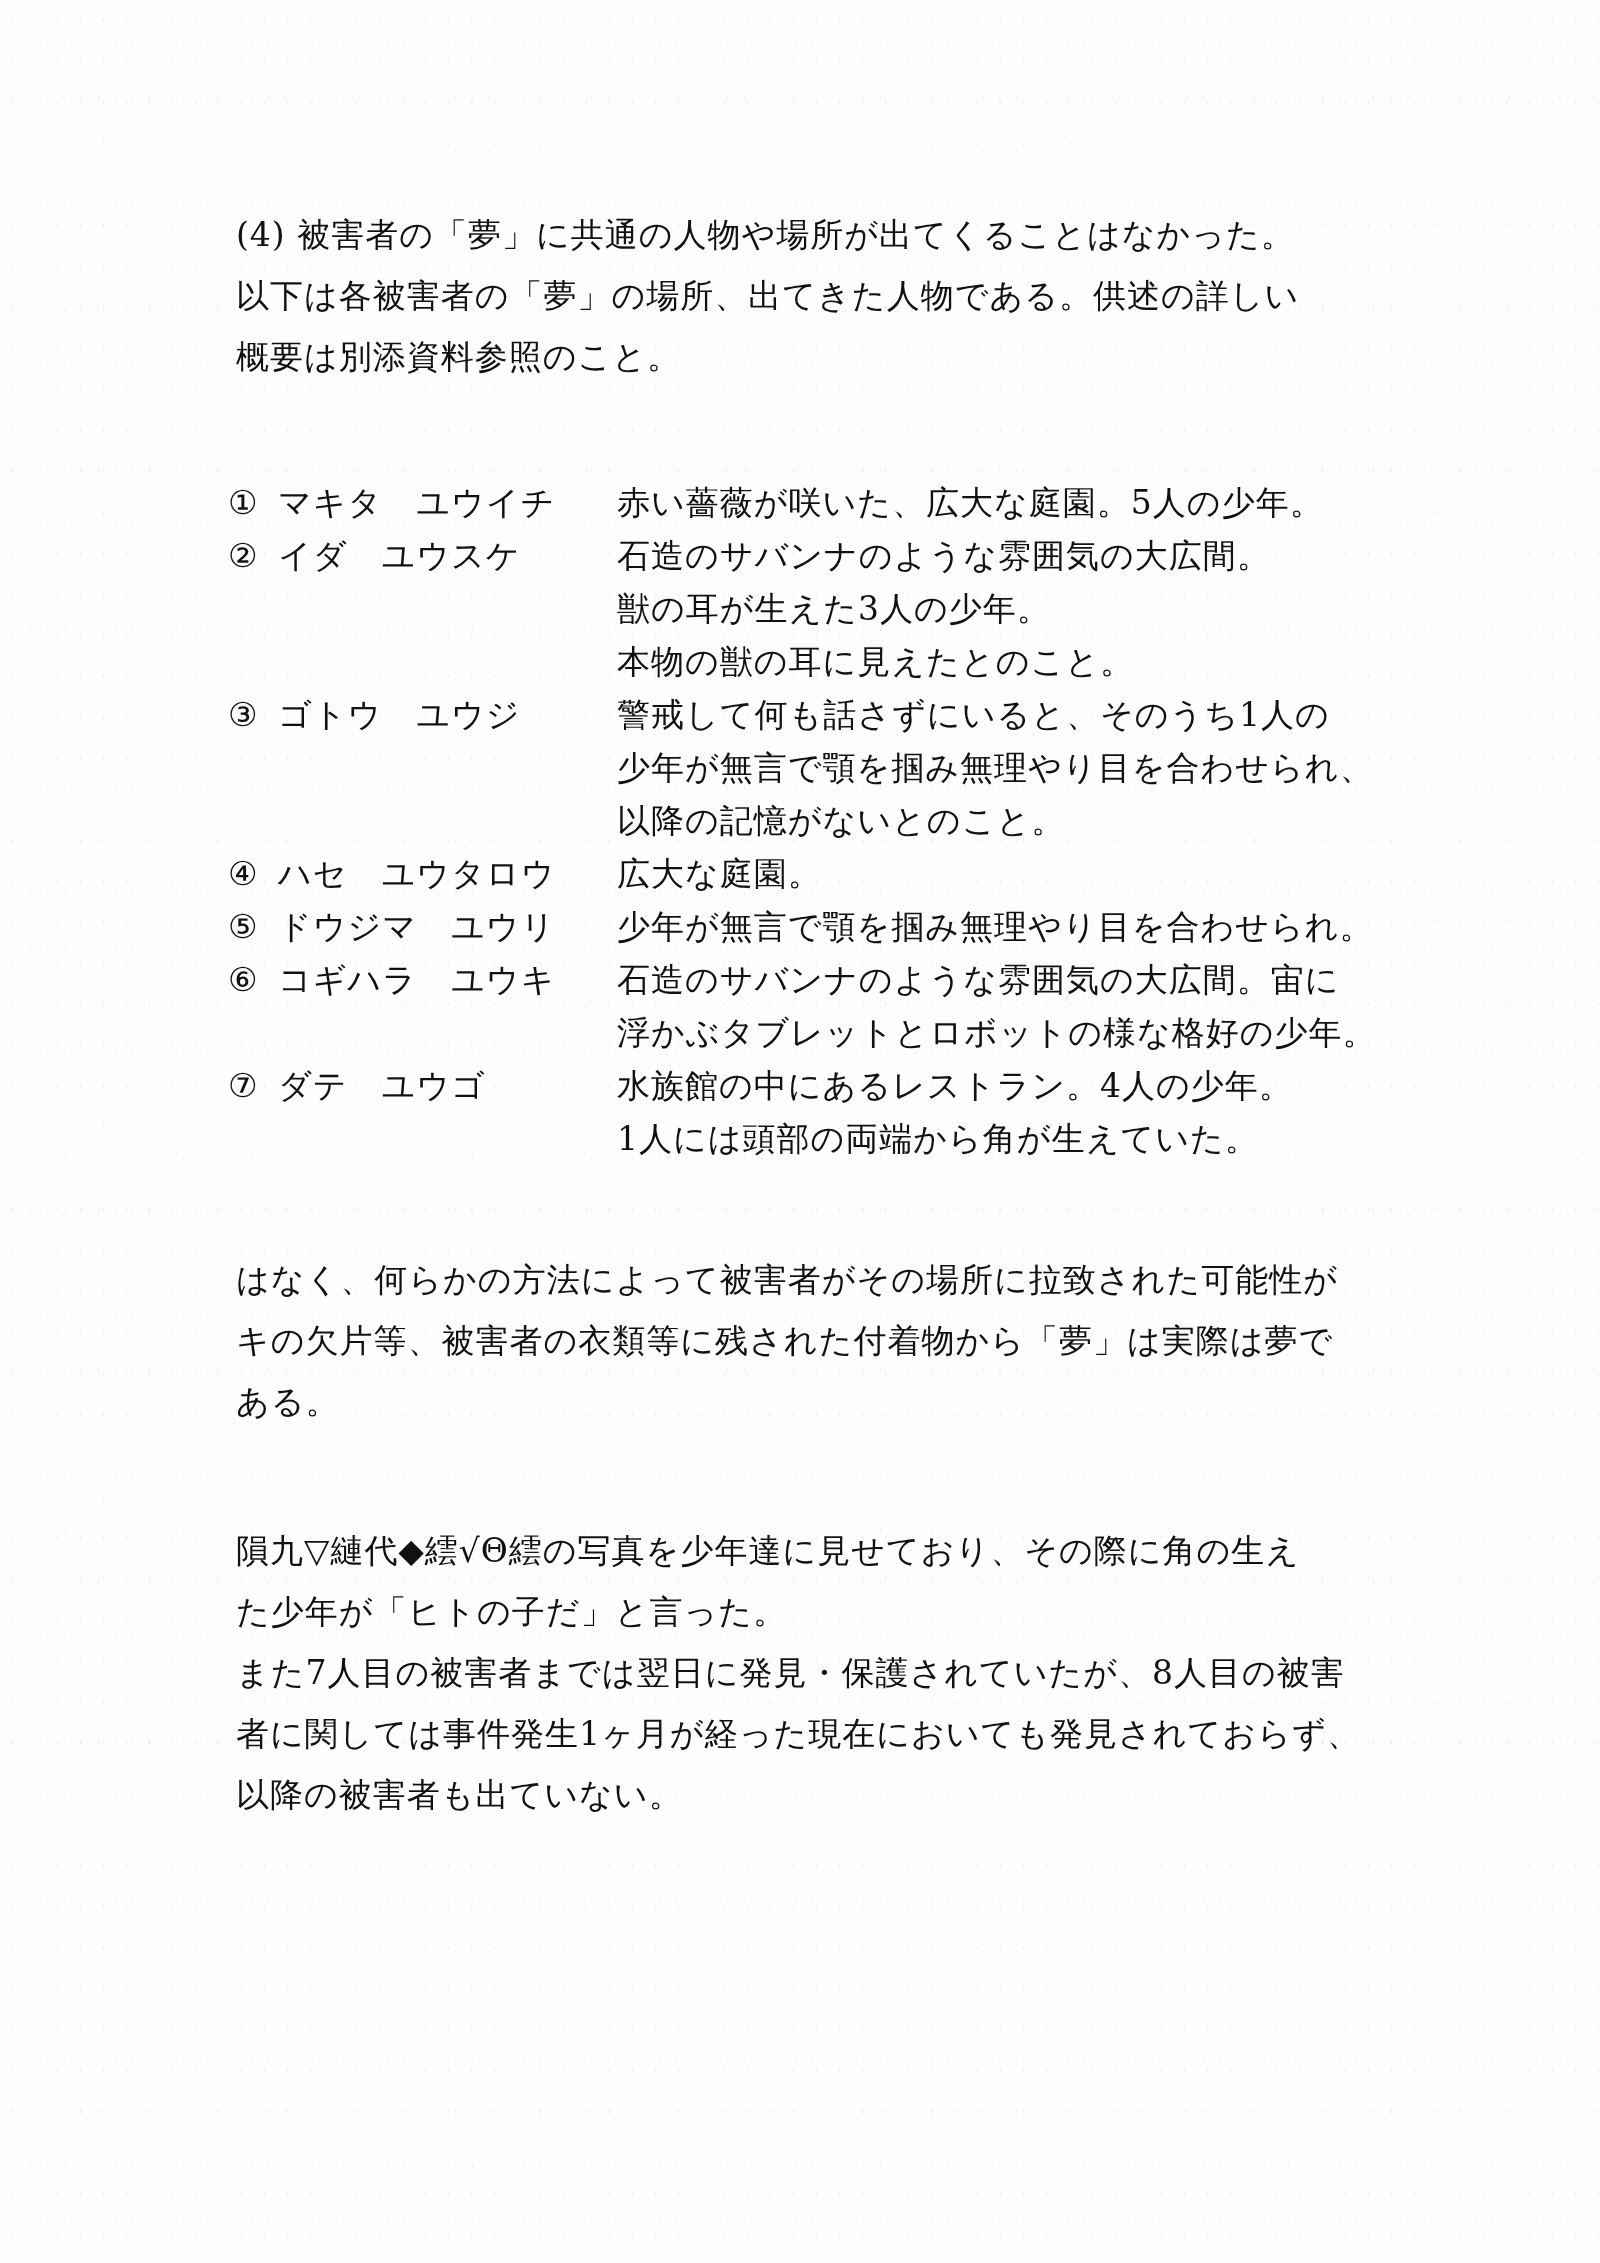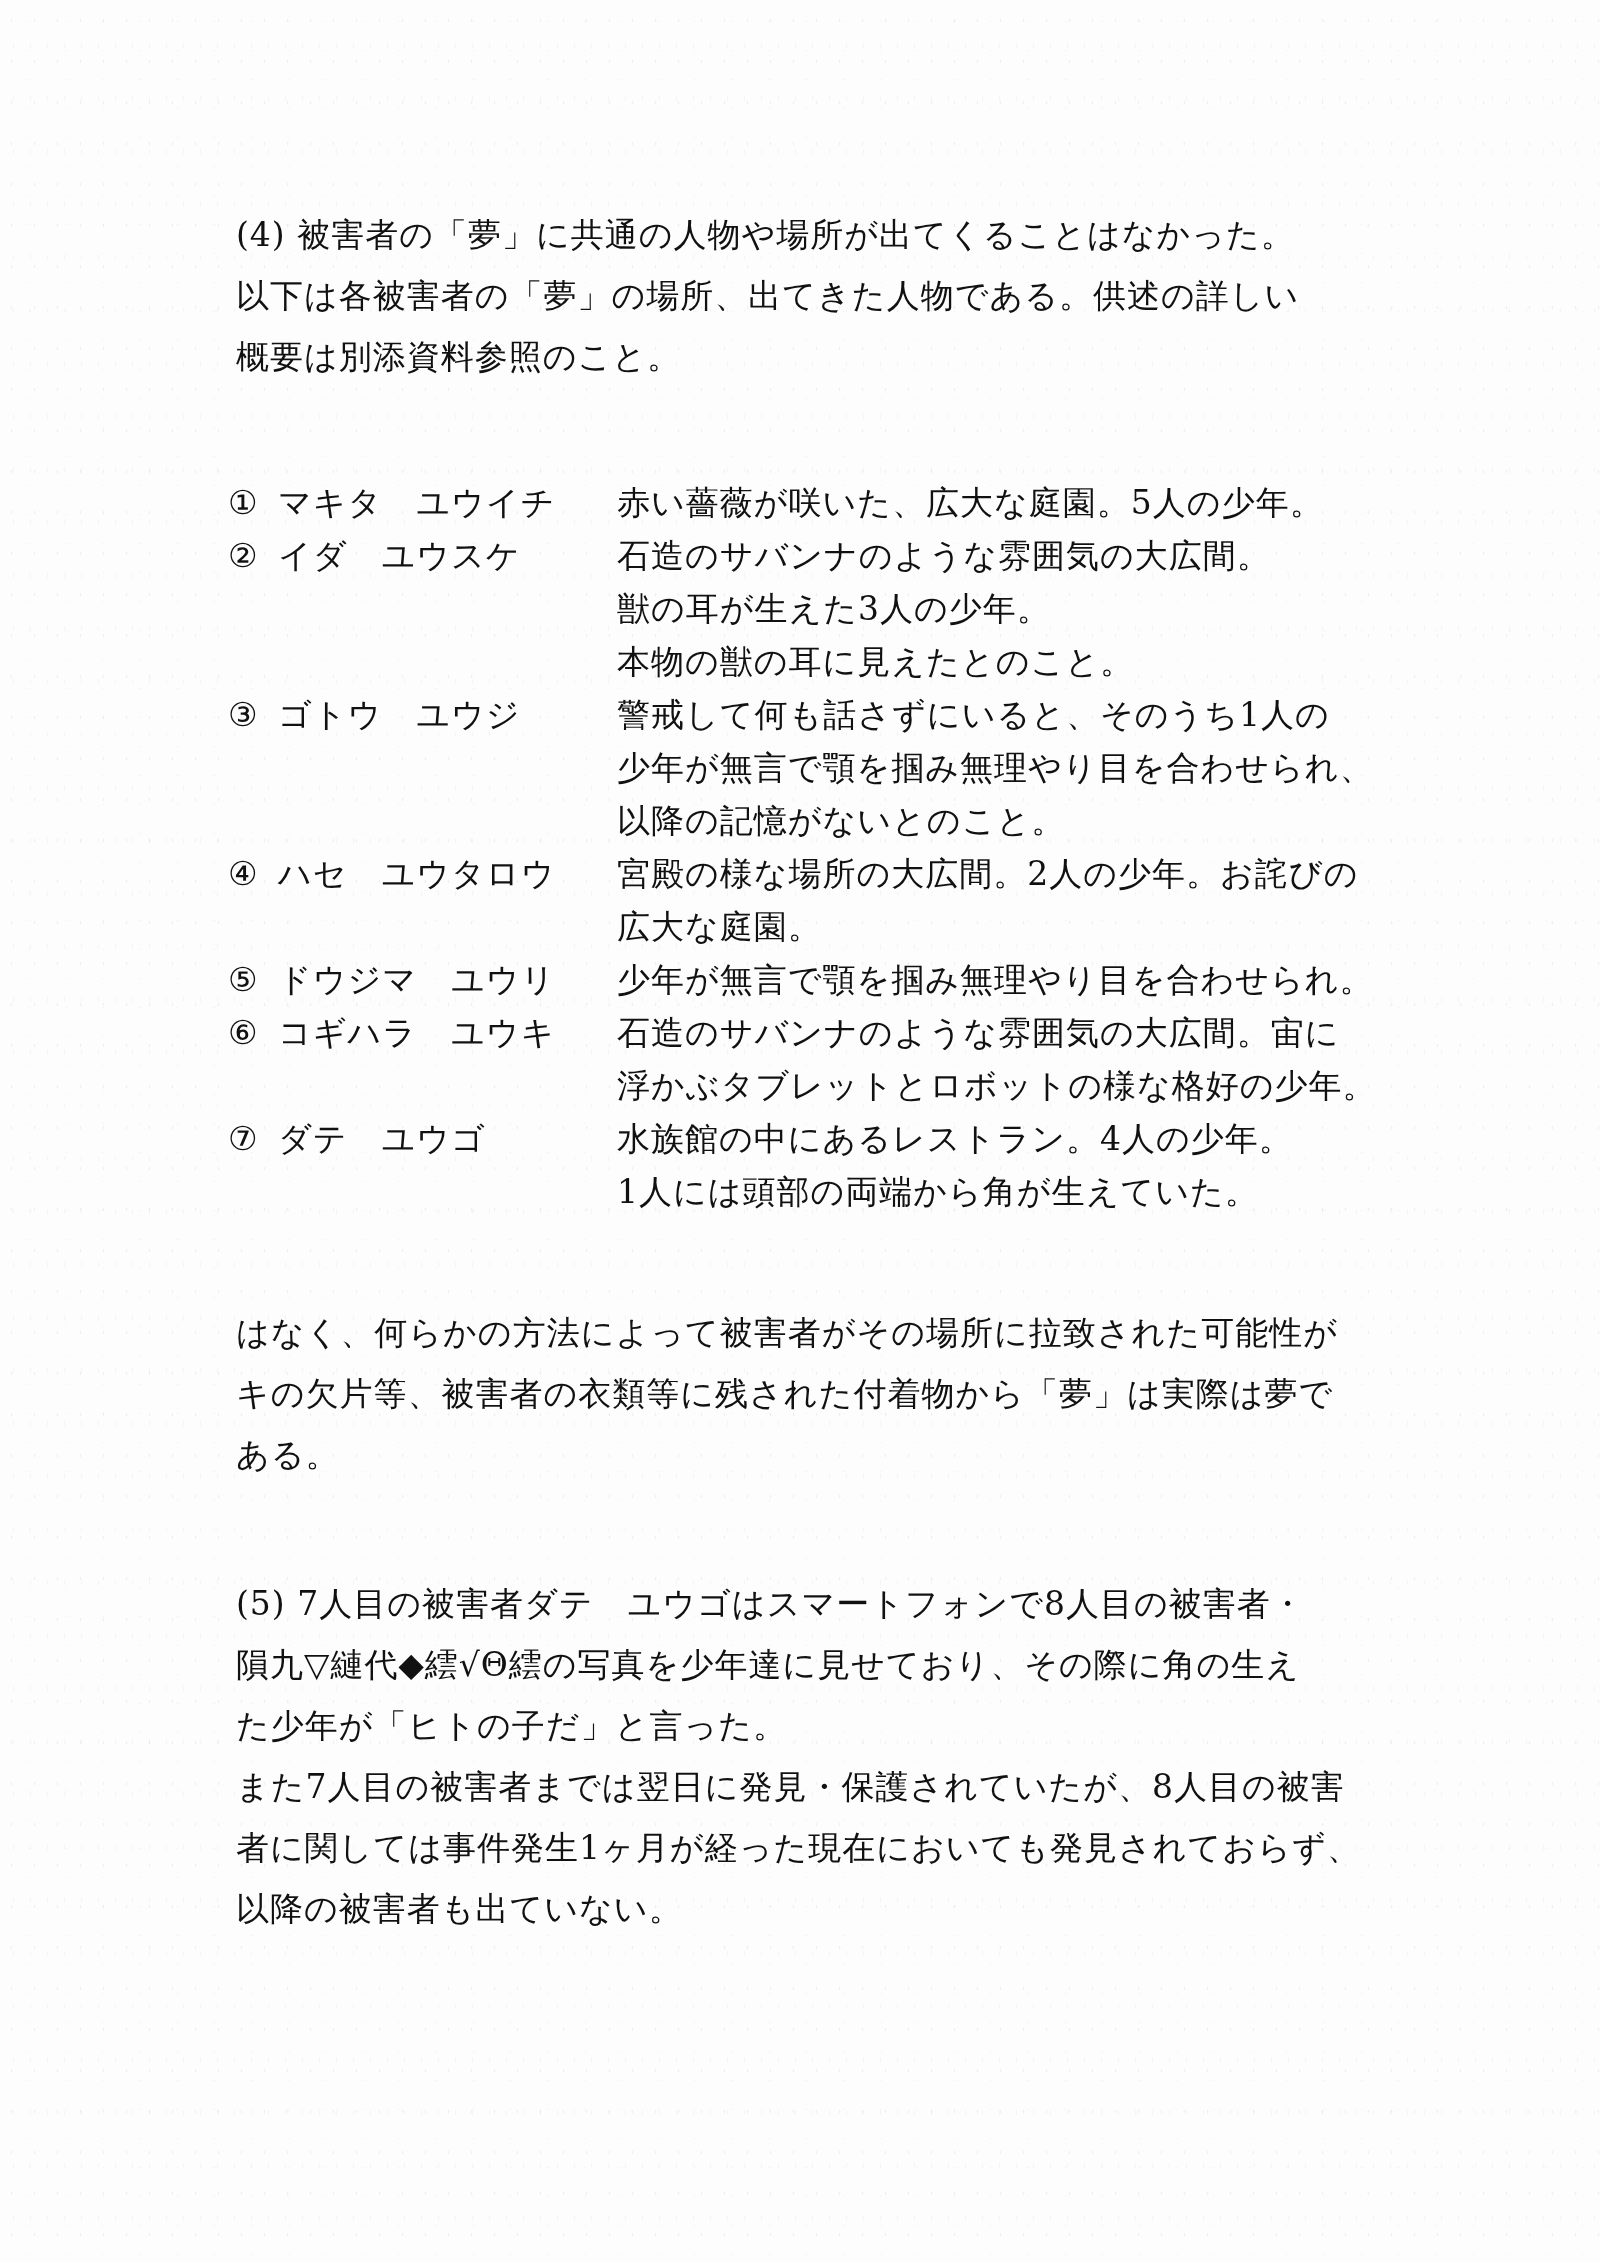--- a/index.html
+++ b/index.html
@@ -125,7 +125,6 @@
         <span>ハセ　ユウタロウ</span>
       </div>
       <div class="victim-desc">
-        <div>宮殿の様な場所の大広間。2人の少年。お詫びの</div>
         <div>広大な庭園。</div>
       </div>
     </div>

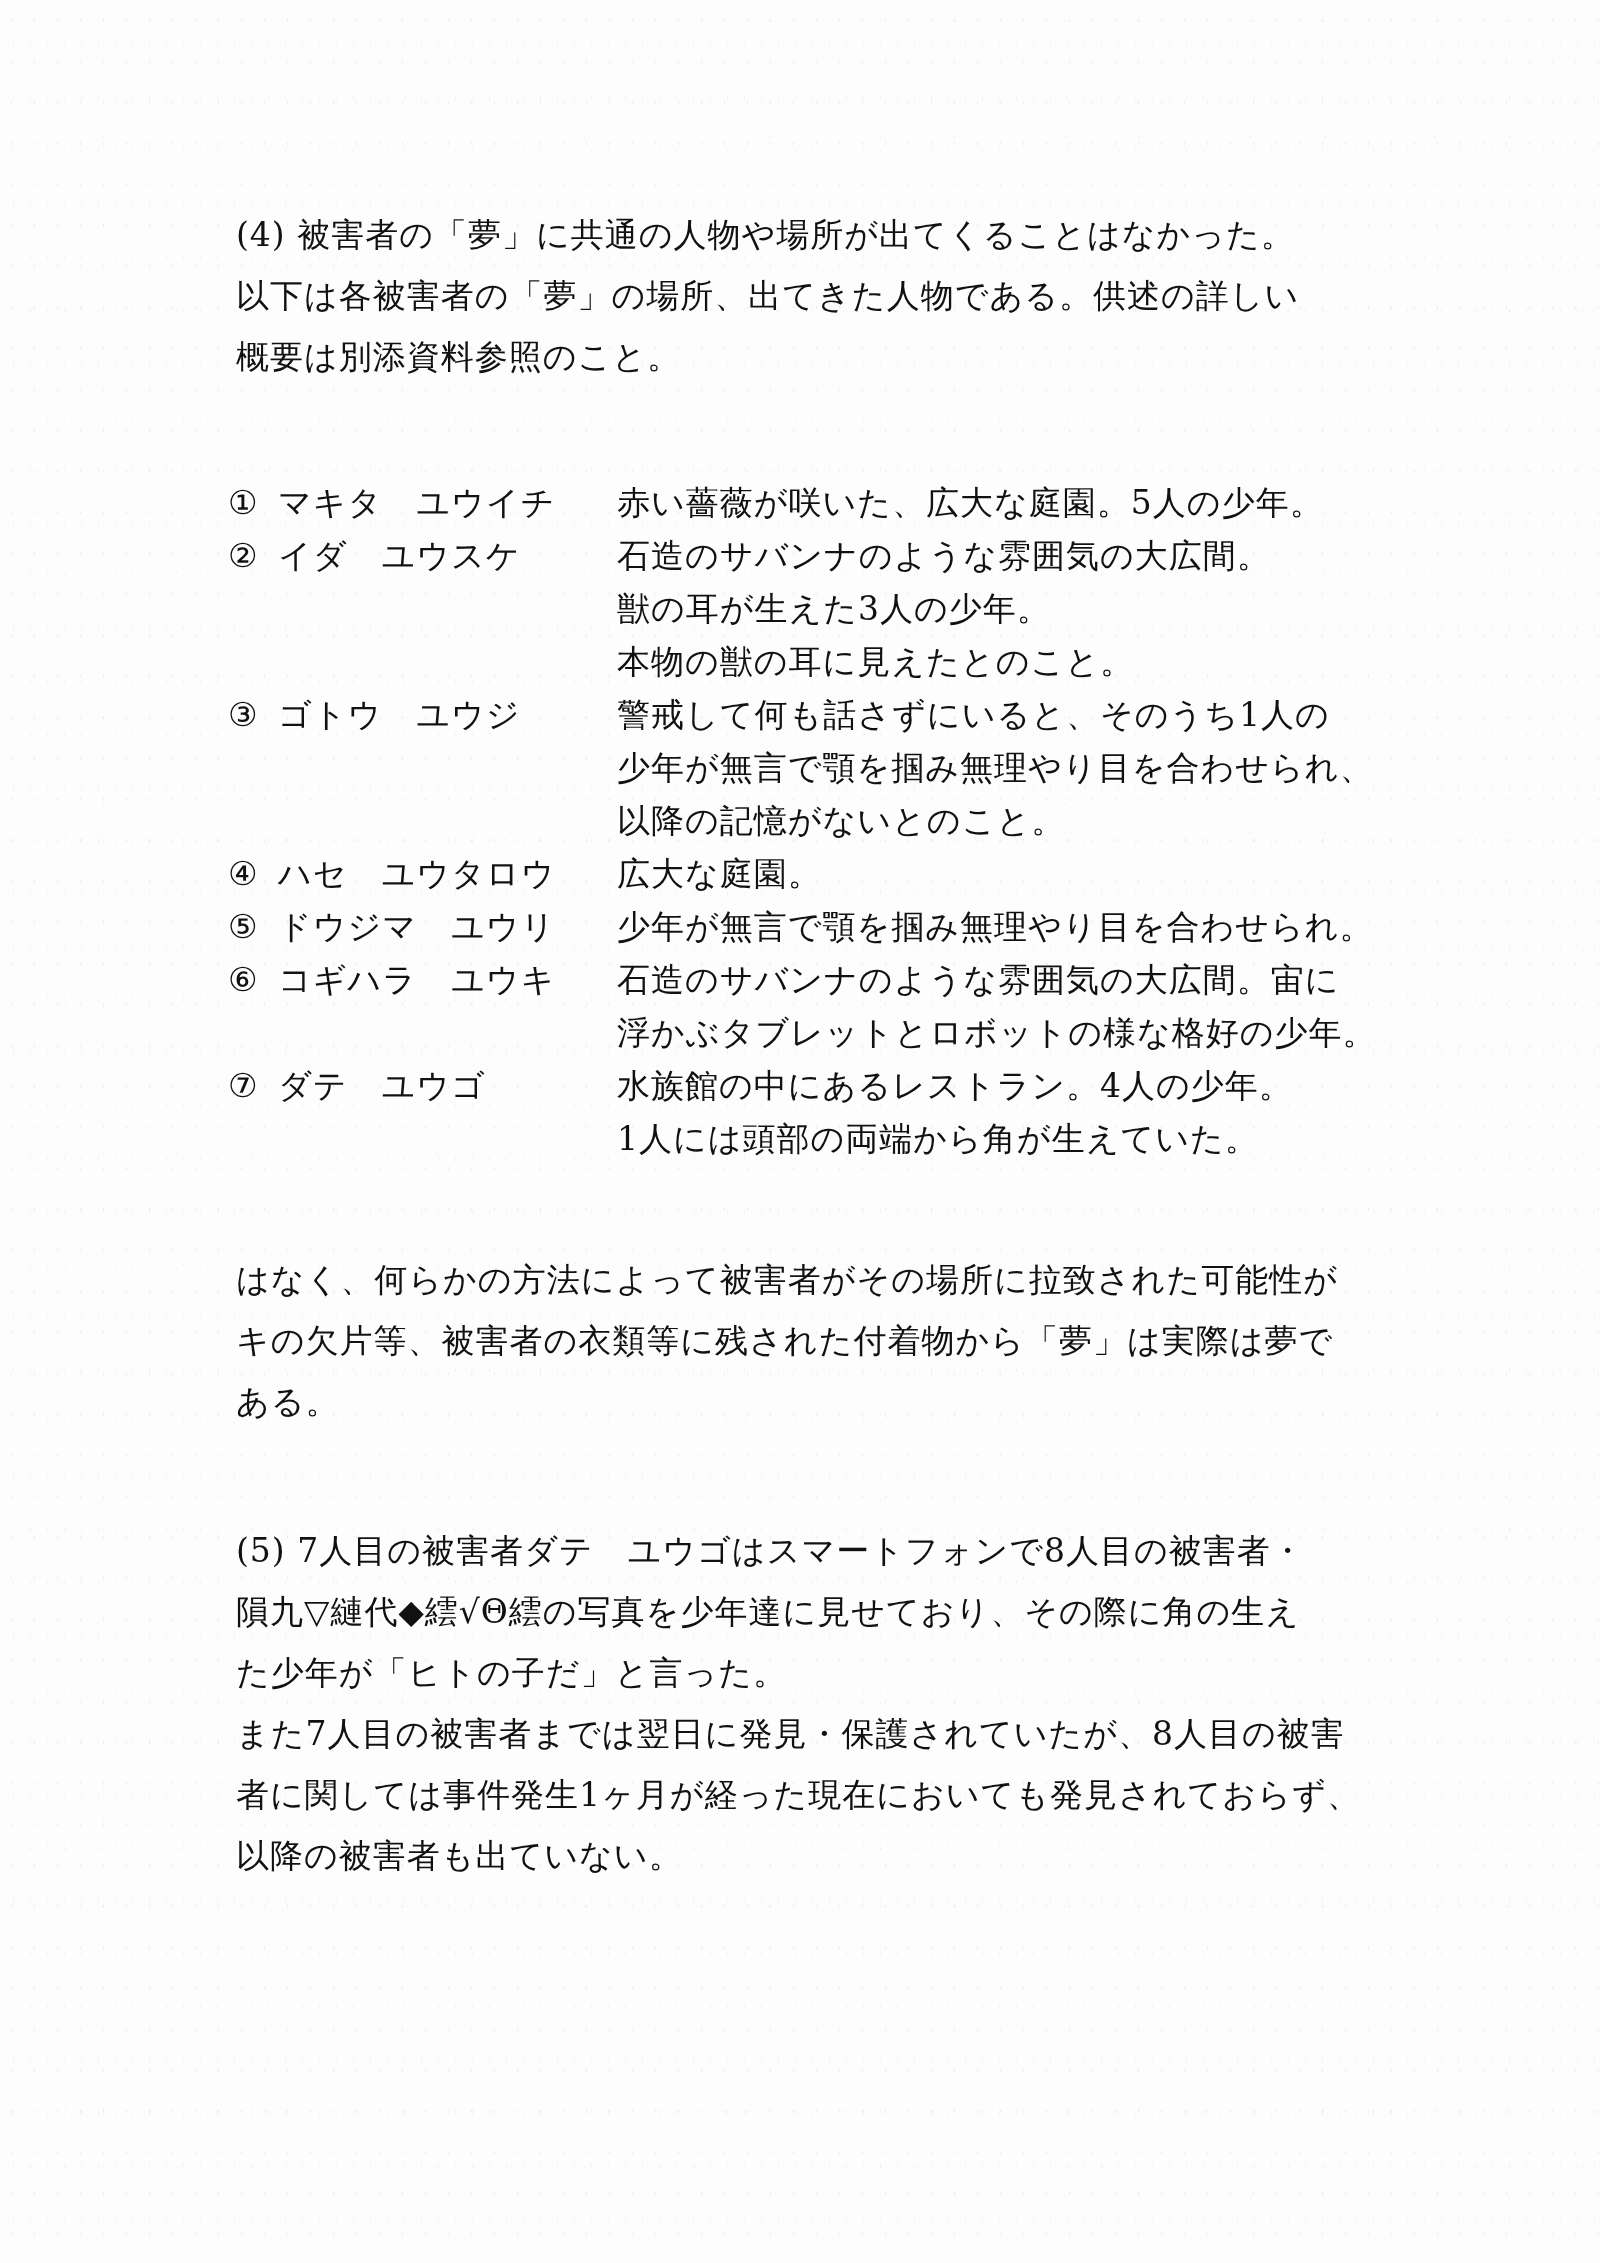--- a/index.html
+++ b/index.html
@@ -174,7 +174,6 @@
   <div class="gap-3"></div>
 
   <div class="para">
-    <p>(5) 7人目の被害者ダテ　ユウゴはスマートフォンで8人目の被害者・</p>
     <p>隕九▽縺代◆繧√Θ繧の写真を少年達に見せており、その際に角の生え</p>
     <p>た少年が「ヒトの子だ」と言った。</p>
     <p>また7人目の被害者までは翌日に発見・保護されていたが、8人目の被害</p>

